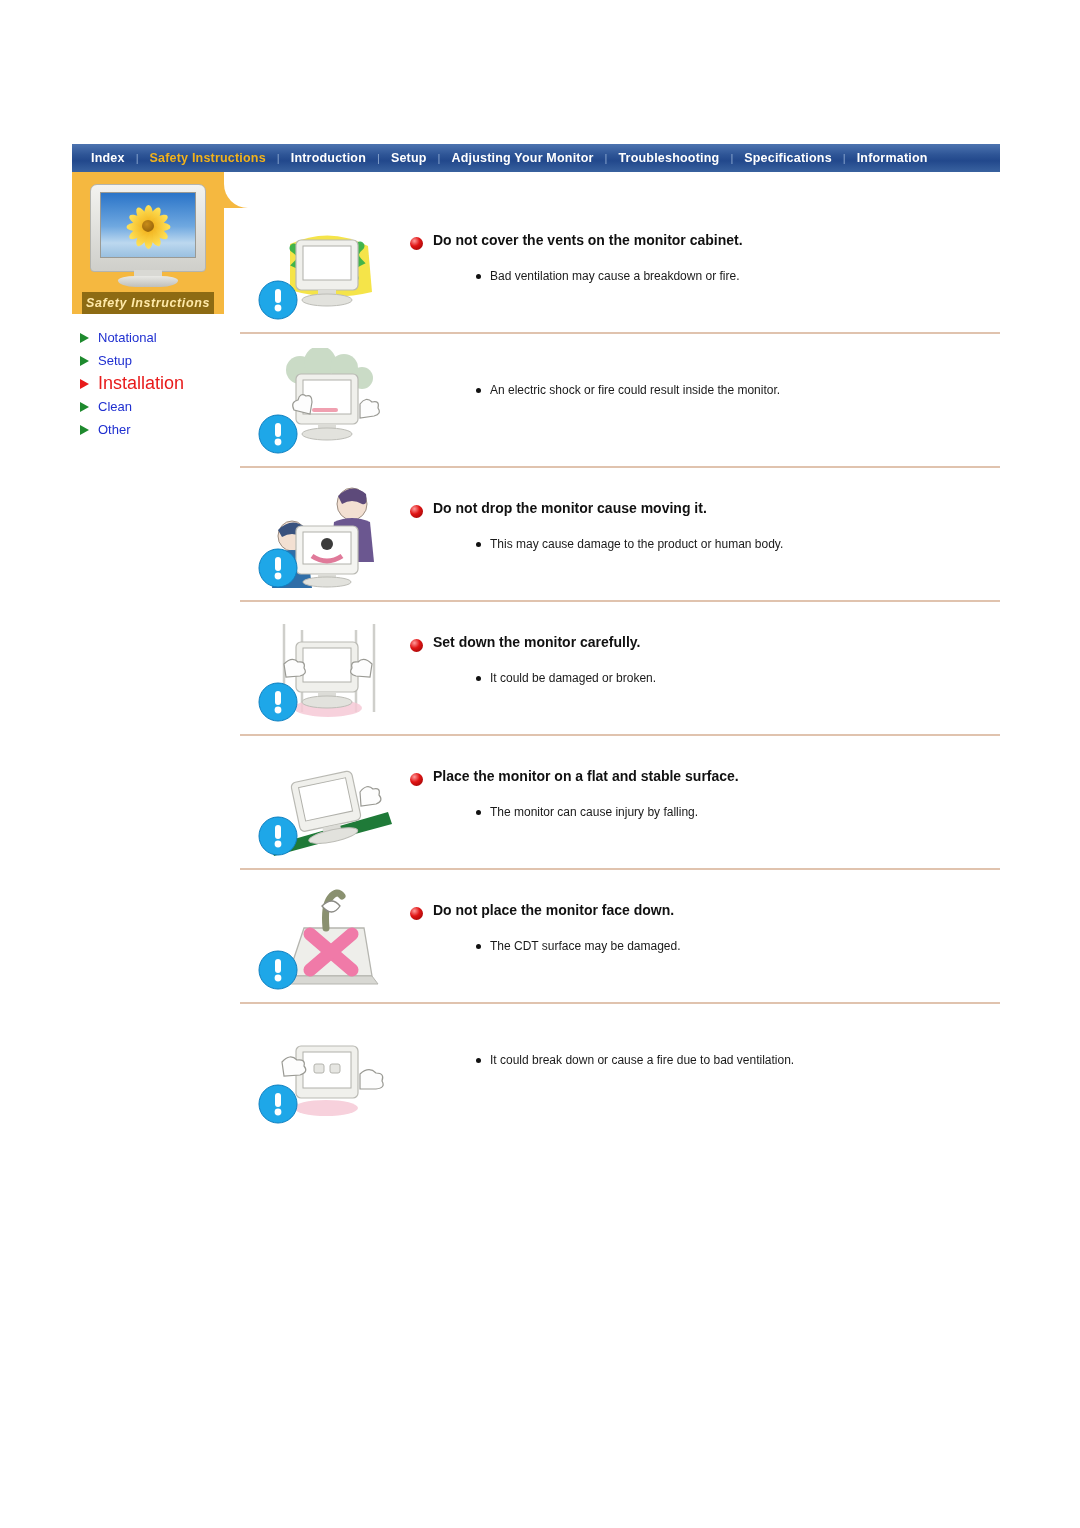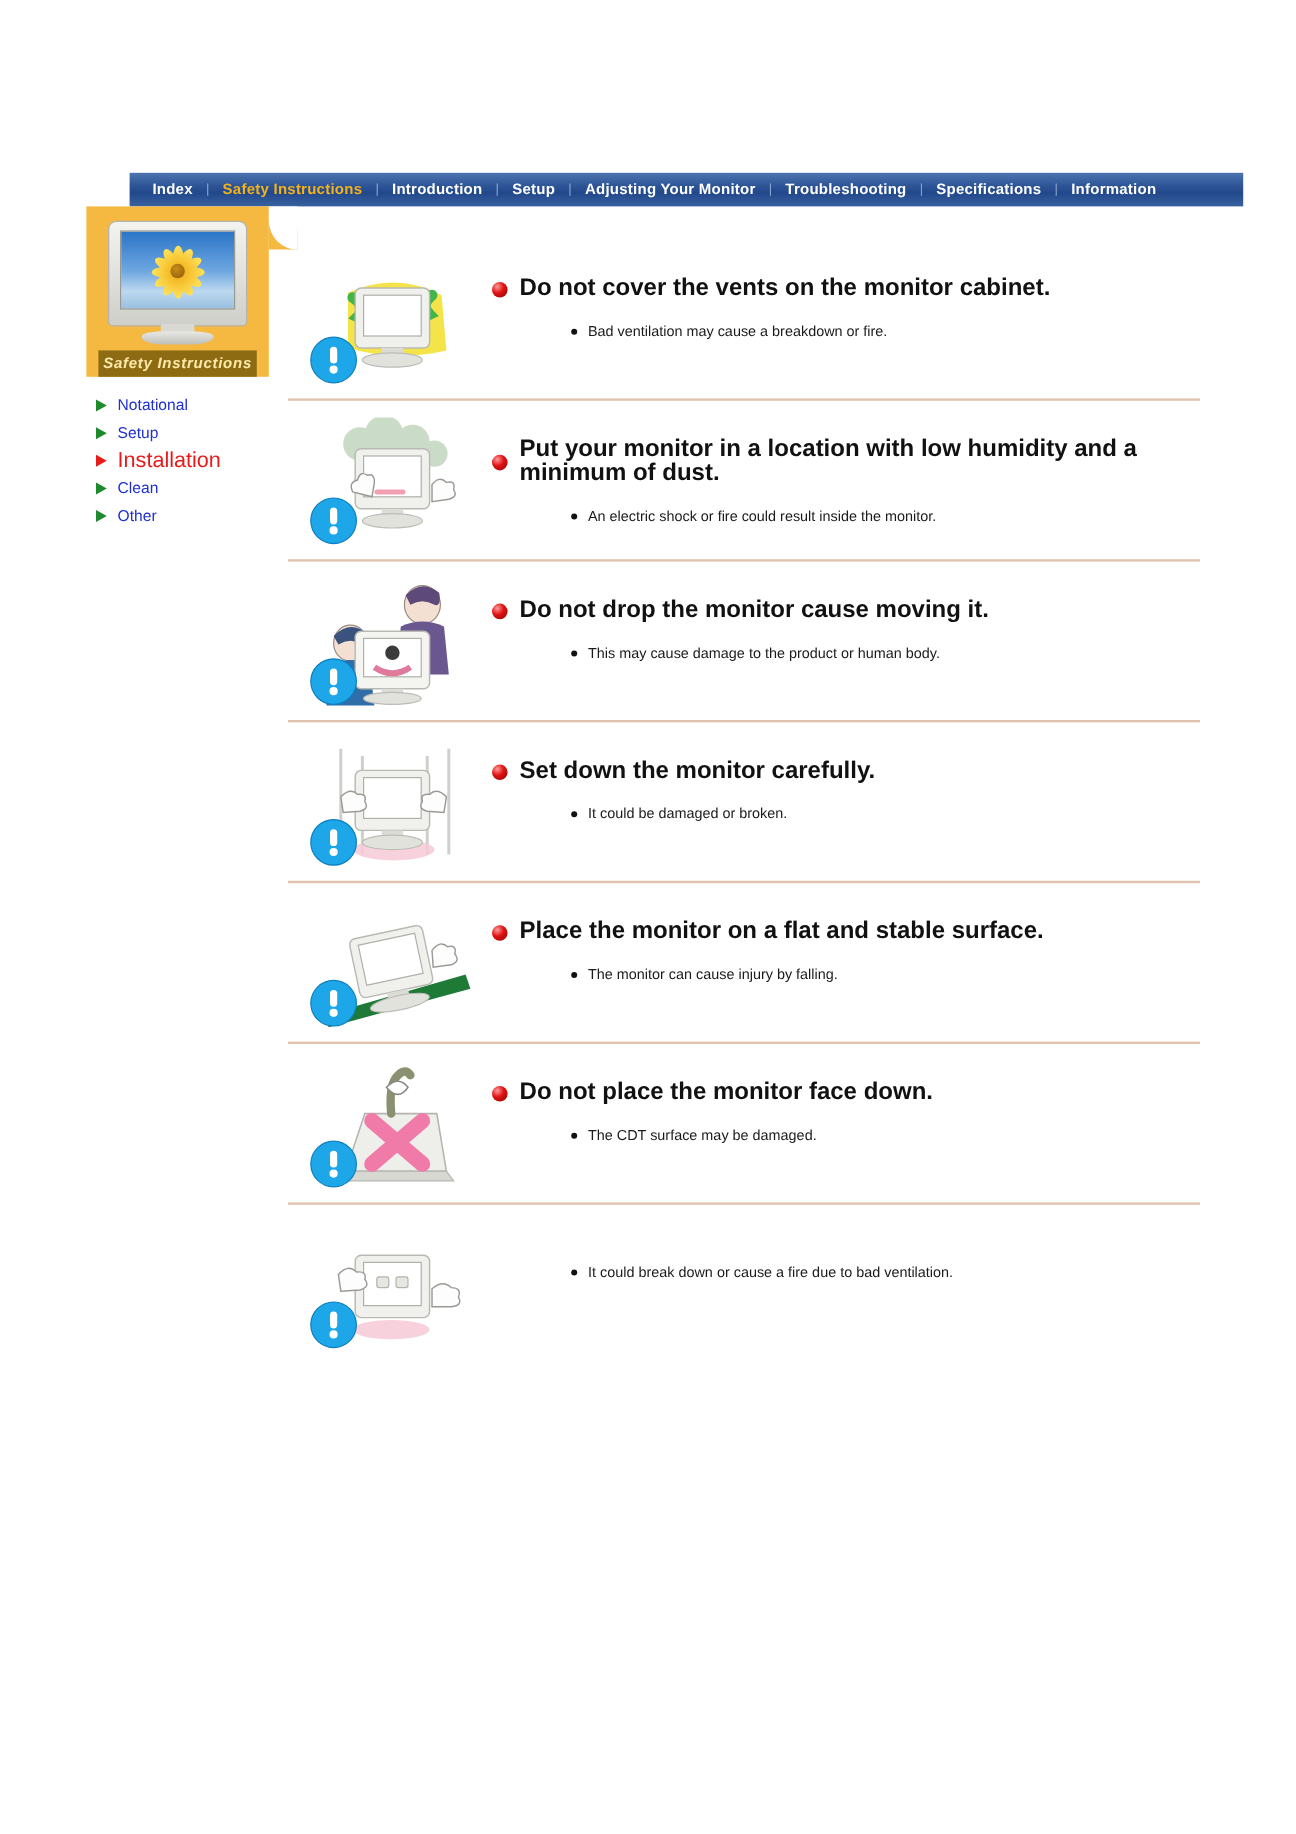--- a/index.html
+++ b/index.html
@@ -23,7 +23,6 @@
     align-items: center;
     box-sizing: border-box;
     padding-left: 10px;
-    margin-left: 36px;
   }
   #topnav .nav-item {
     color: #ffffff;

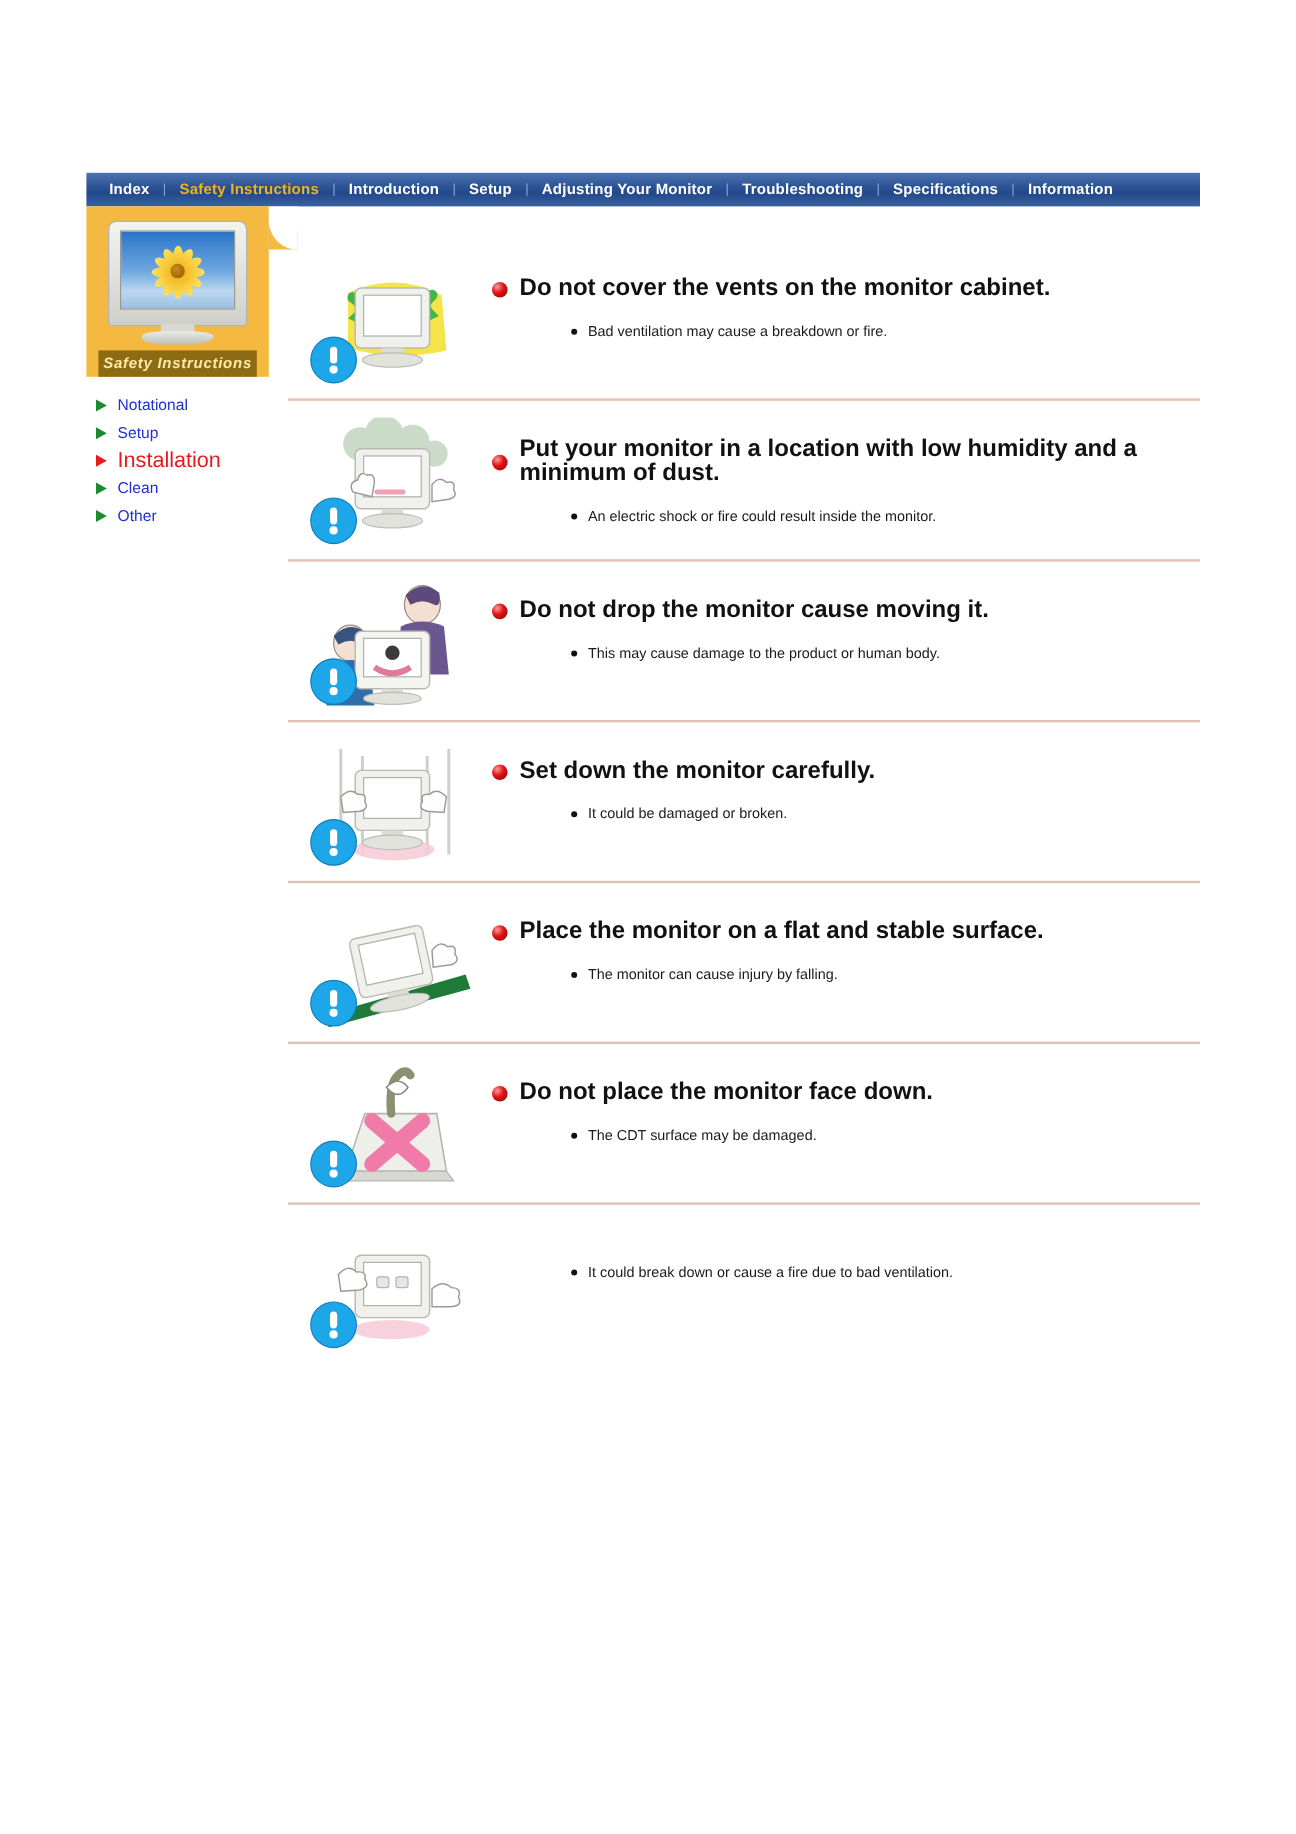--- a/index.html
+++ b/index.html
@@ -184,8 +184,8 @@
   .body-col { flex: 1; padding-top: 30px; }
   .heading {
     display: flex;
-    align-items: center;
-    font-size: 20px;
+    align-items: flex-end;
+    font-size: 14px;
     font-weight: bold;
     color: #111111;
     line-height: 20px;

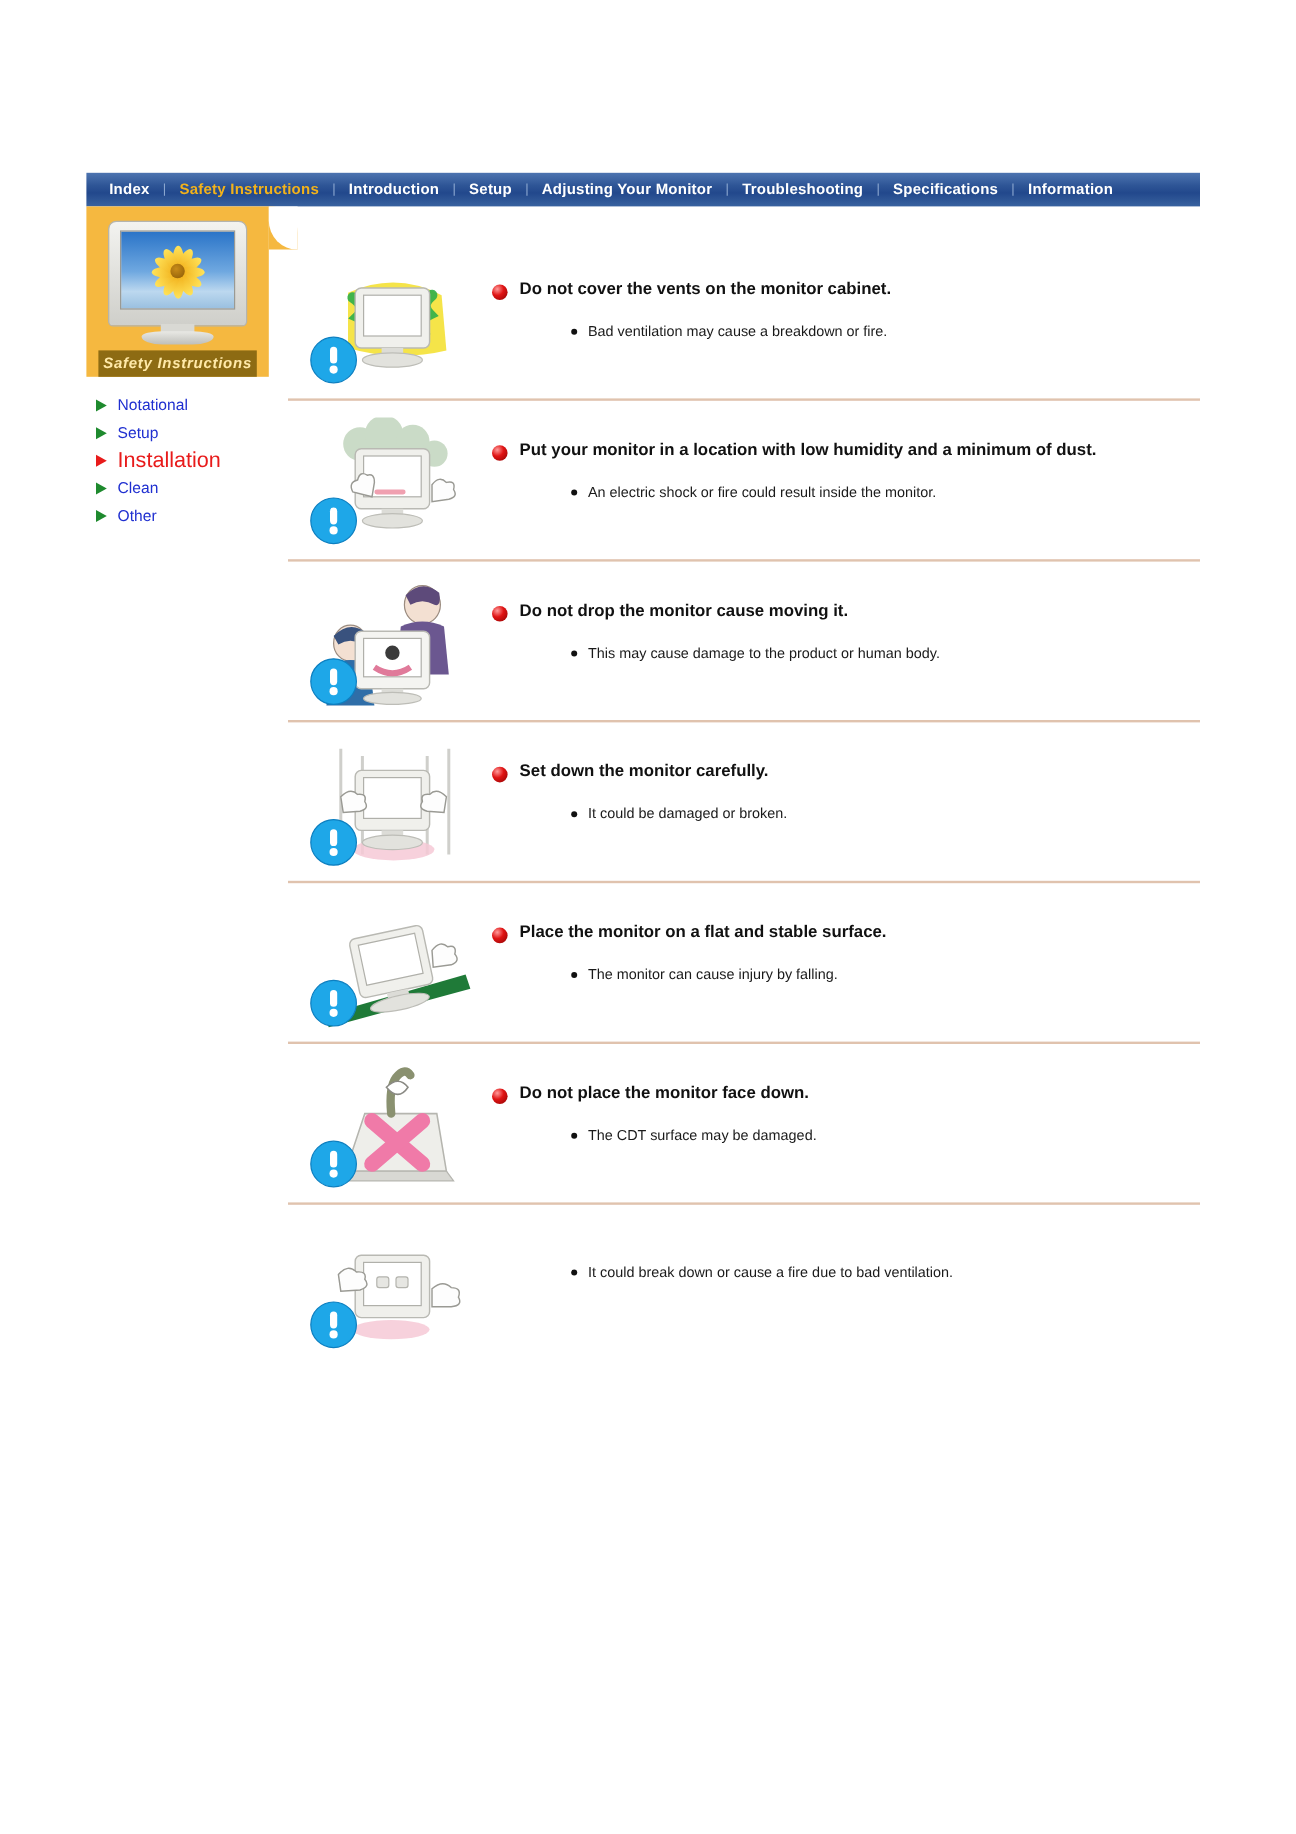--- a/index.html
+++ b/index.html
@@ -353,10 +353,6 @@
         </svg>
       </div>
       <div class="body-col">
-        <div class="heading">
-          <span class="bullet-ball"></span>
-          <span class="heading-text">Put your monitor in a location with low humidity and a minimum of dust.</span>
-        </div>
         <ul class="notes">
           <li>An electric shock or fire could result inside the monitor.</li>
         </ul>

